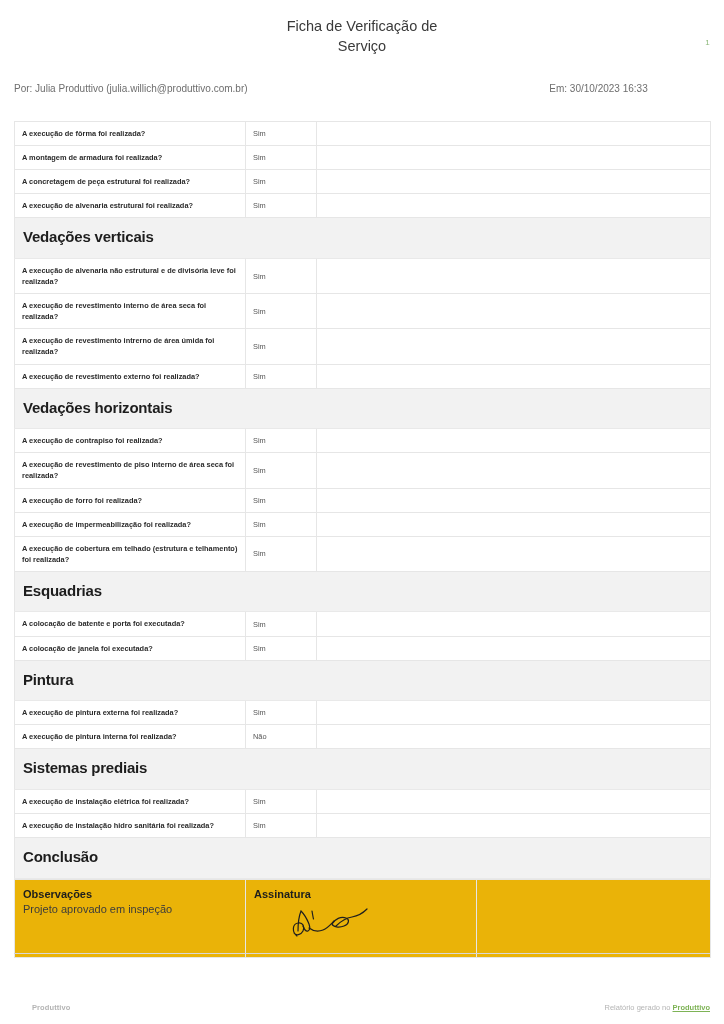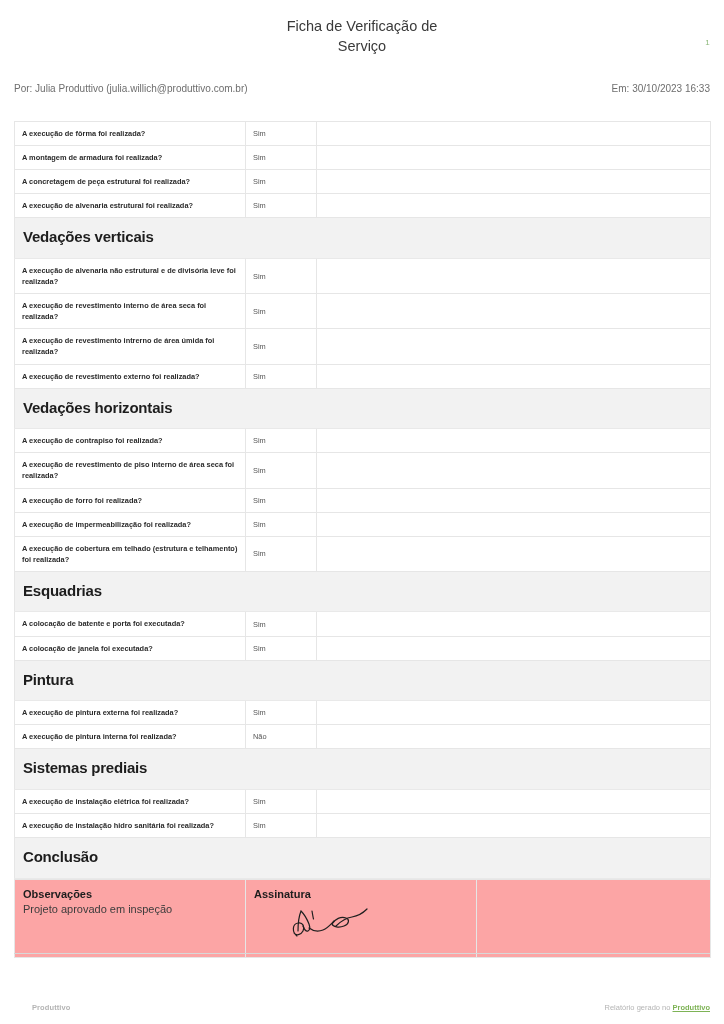--- a/index.html
+++ b/index.html
@@ -53,7 +53,7 @@
   }
   .meta-left { text-align: left; }
   .meta-right {
-    text-align: right;
+    text-align: center;
     width: 290px;
     padding-left: 67px;
   }

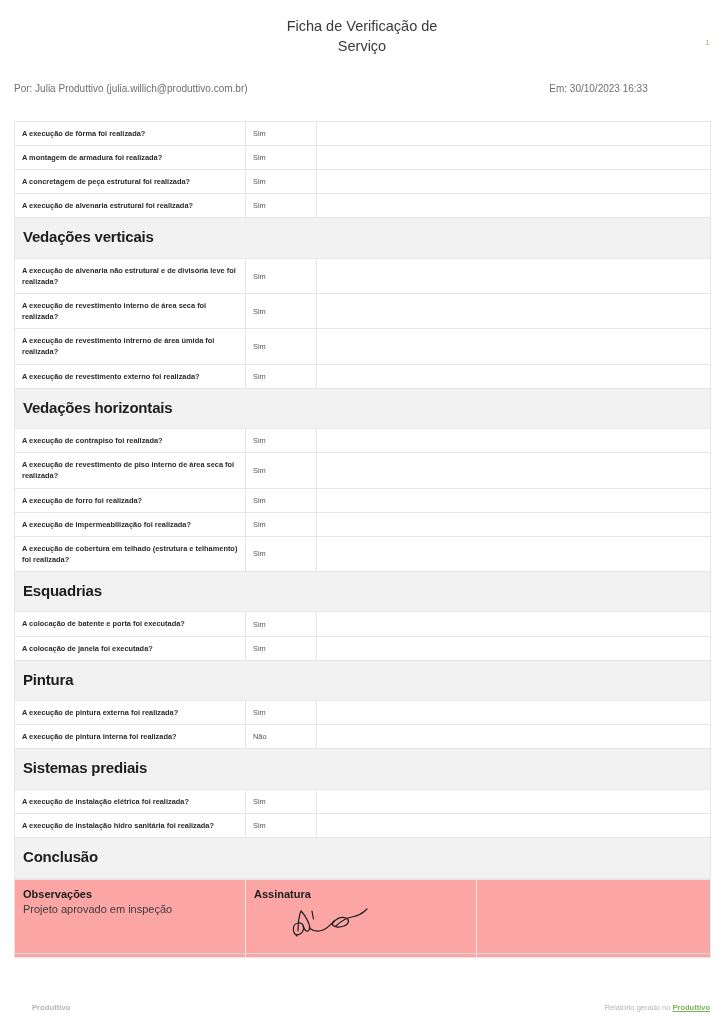--- a/index.html
+++ b/index.html
@@ -126,7 +126,7 @@
     vertical-align: top;
     height: 78px;
     padding: 7px 8px;
-    background: #fca5a5;
+    background: #eab308;
   }
   .block-label {
     font-size: 11px;

